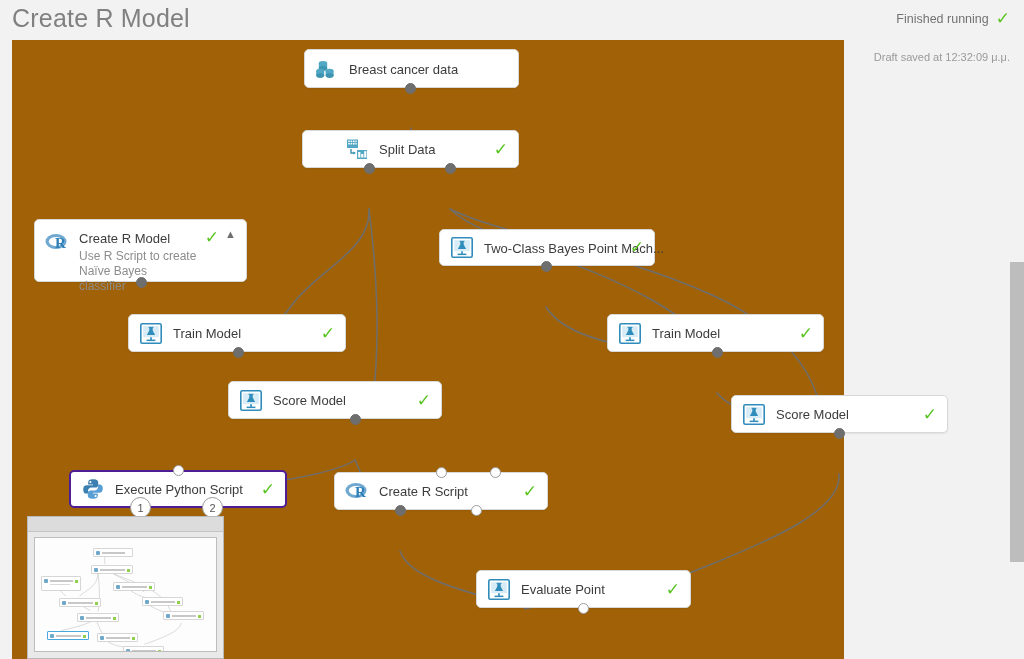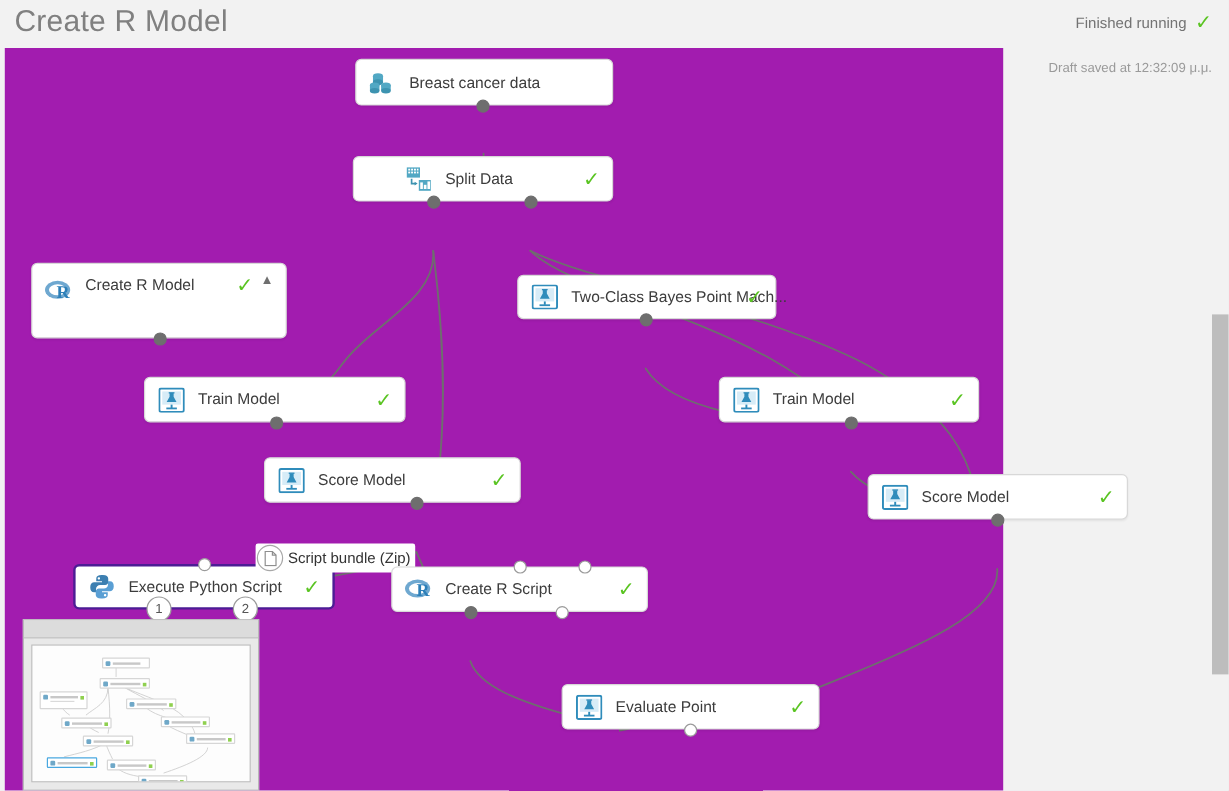--- a/index.html
+++ b/index.html
@@ -84,10 +84,10 @@
   
   .canvas {
     position: absolute;
-    left: 4px; top: 40px;
+    left: 12px; top: 40px;
     width: 832px;
     height: 619px;
-    background: #a21caf;
+    background: #a16207;
   }
   .edges {
     position: absolute;

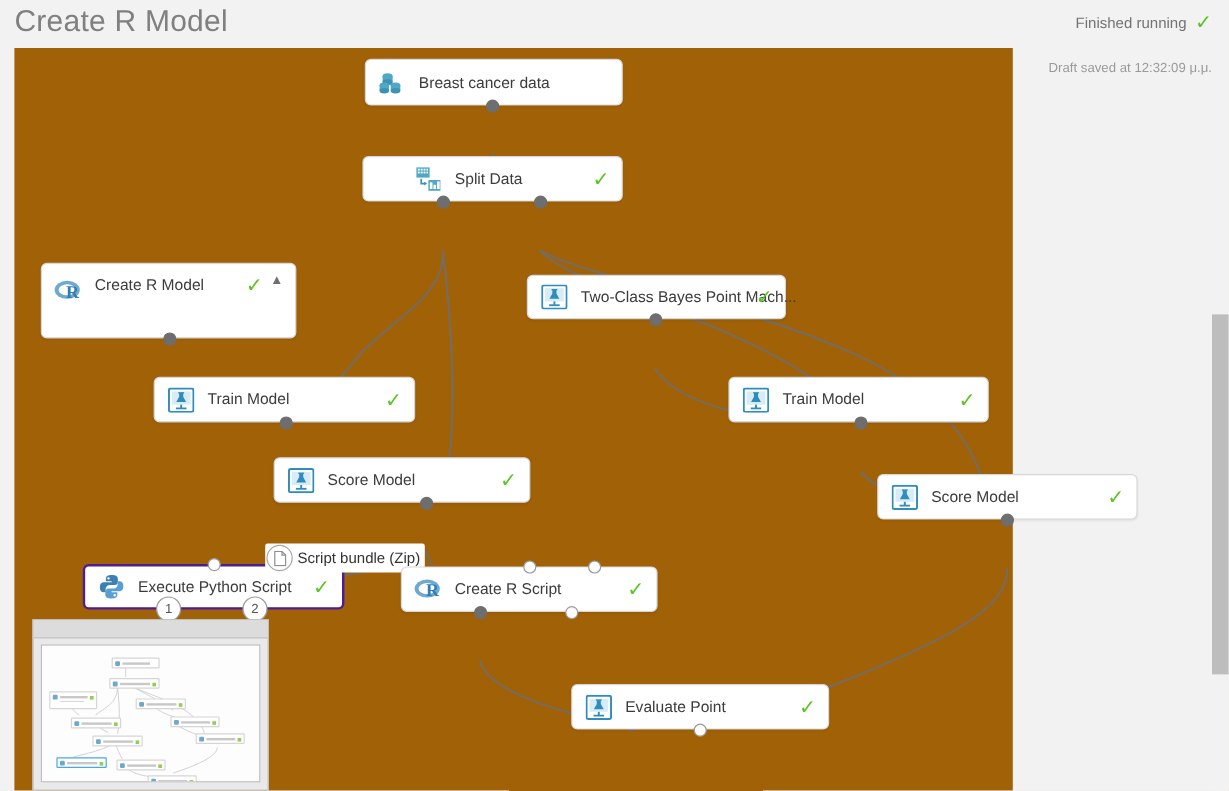--- a/index.html
+++ b/index.html
@@ -409,6 +409,7 @@
         </span>
         <span class="node-body">
           <span class="node-label">Create R Model</span>
+          <div class="node-comment">Use R Script to create Naïve Bayes classifier</div>
         </span>
         <span class="node-check">✓</span>
         <span class="node-chevron">▲</span>

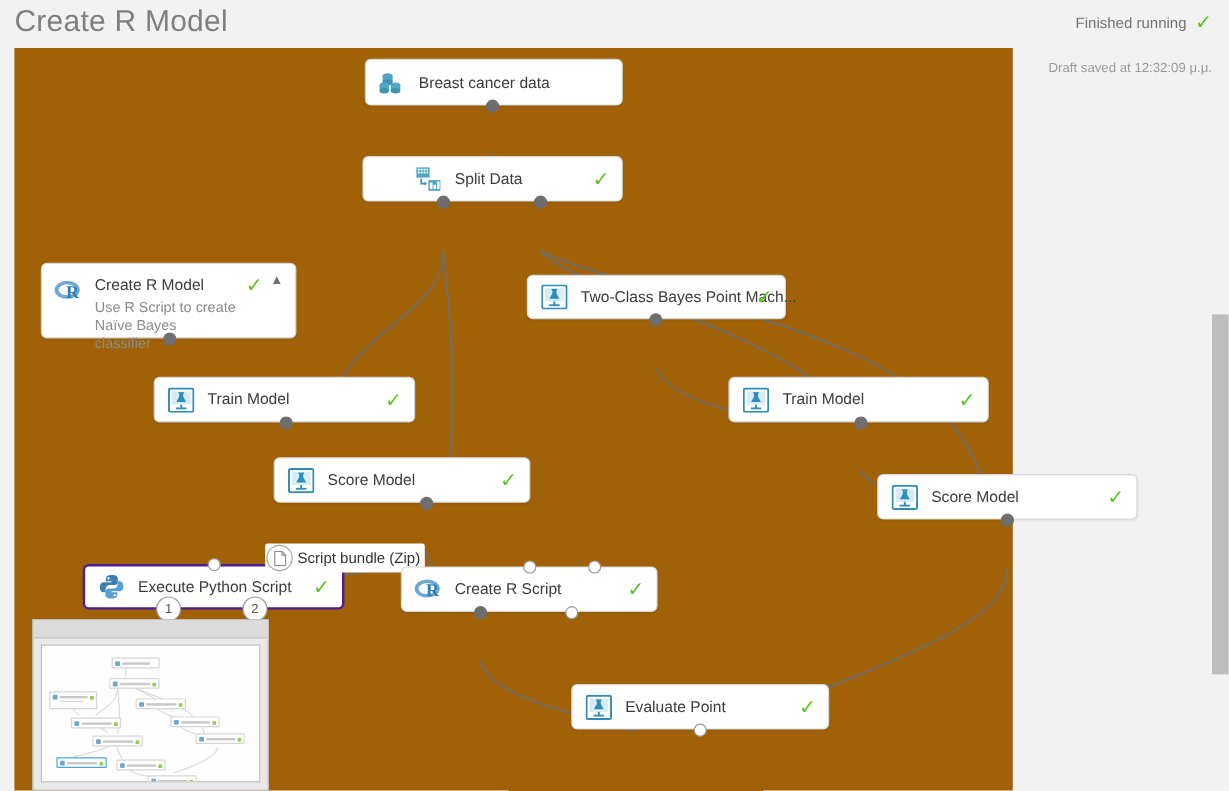--- a/index.html
+++ b/index.html
@@ -541,15 +541,6 @@
       <span>2</span>
     </div>
 
-    <div class="port-tooltip" style="left:209px; top:413px;">
-      <span class="tt-icon">
-        <svg width="11" height="13" viewBox="0 0 11 13">
-          <path d="M1,0.6 L7,0.6 L10,3.6 L10,12.4 L1,12.4 z" fill="#fff" stroke="#8e8e8e" stroke-width="1"></path>
-          <path d="M7,0.6 L7,3.6 L10,3.6" fill="none" stroke="#8e8e8e" stroke-width="1"></path>
-        </svg>
-      </span>
-      <span class="tt-text">Script bundle (Zip)</span>
-    </div>
 
     <div class="node" style="left:322px; top:432px; width:214px; height:38px;">
       <div class="node-row">

